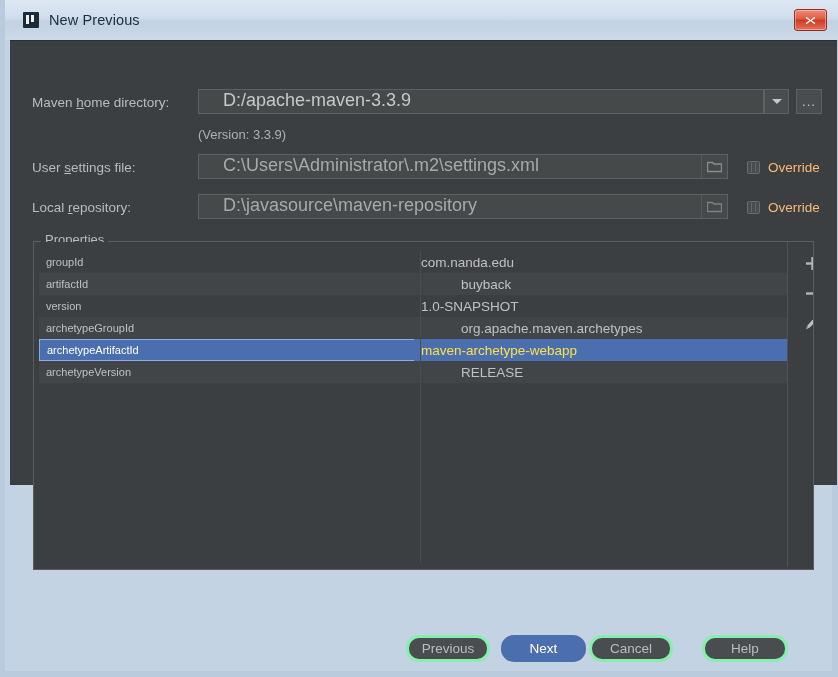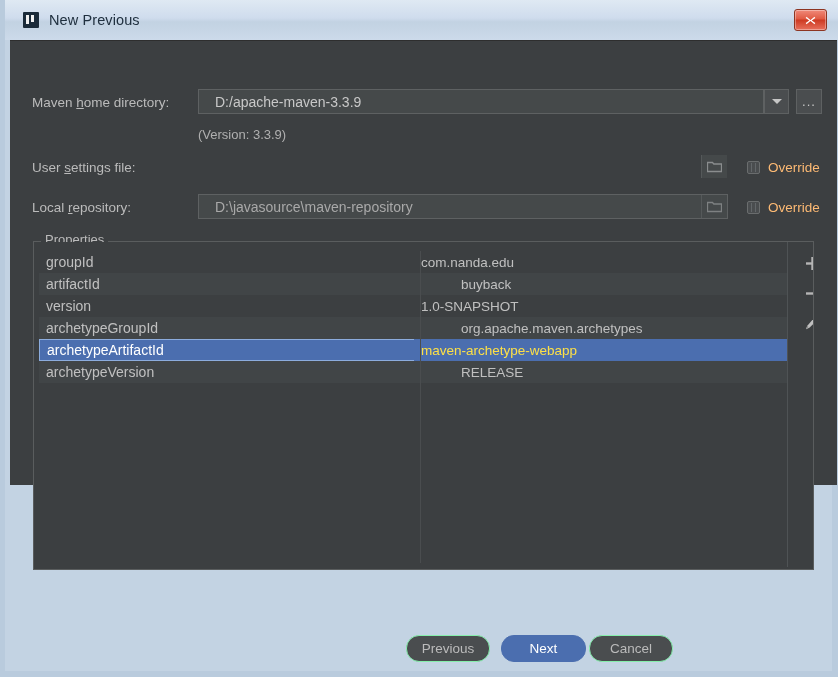--- a/index.html
+++ b/index.html
@@ -102,10 +102,10 @@
     background: #45494a;
     border: 1px solid #5e6162;
     color: #a9a9a9;
-    font-size: 14px;
-    display: flex;
-    align-items: center;
-    padding-left: 16px;
+    font-size: 18px;
+    display: flex;
+    align-items: flex-start;
+    padding-left: 24px;
     height: 25px;
   }
   .textfield.light { color: #c8c8c8; }

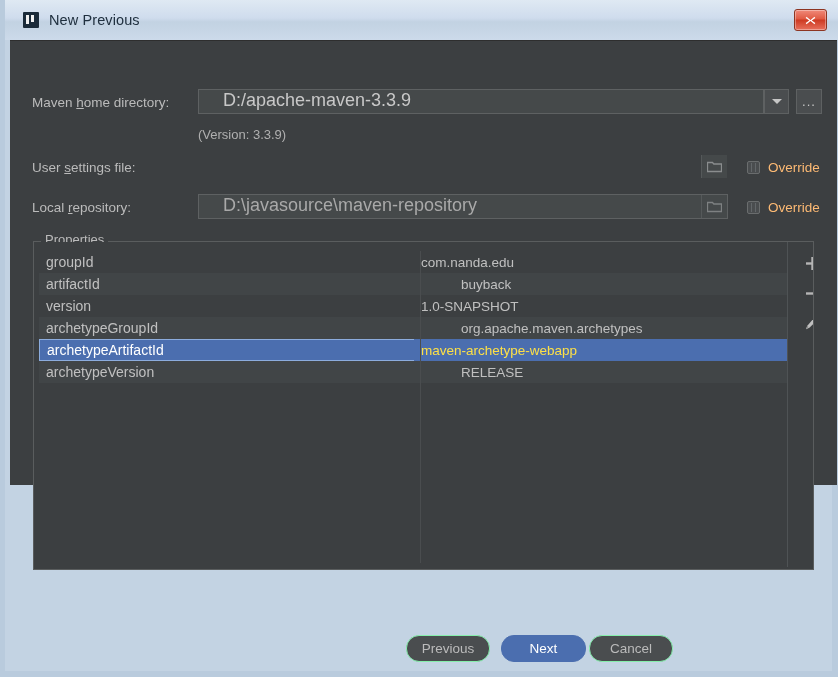--- a/index.html
+++ b/index.html
@@ -339,6 +339,9 @@
 
     <div class="label" style="left:22px; top:119px;">
       <span>User </span><u>s</u><span>ettings file:</span>
+    </div>
+    <div class="textfield" style="left:188px; top:113px; width:530px;">
+      <span>C:\Users\Administrator\.m2\settings.xml</span>
     </div>
     <div class="folderbtn" style="left:691px; top:114px;">
       <svg width="15" height="12" viewBox="0 0 15 12" aria-hidden="true">

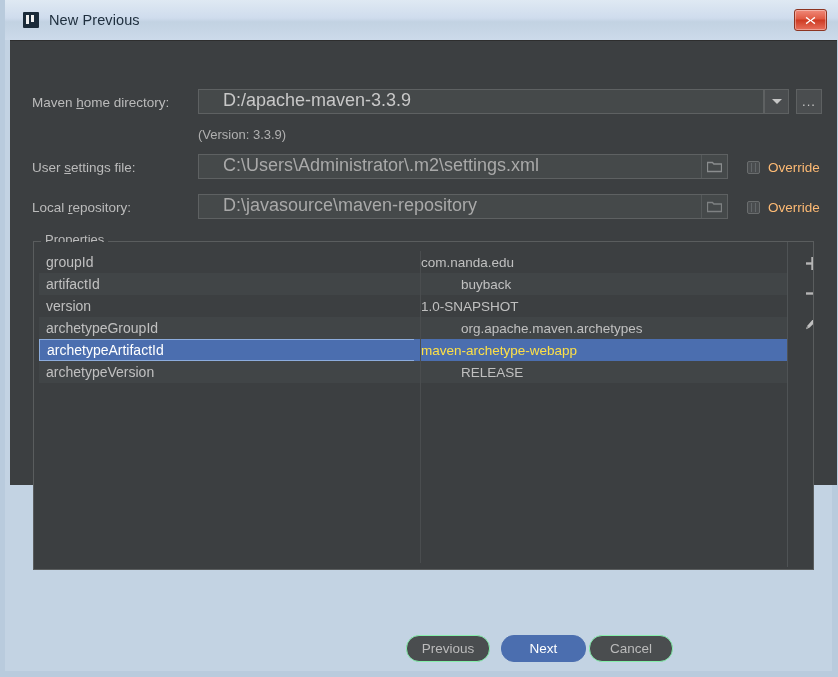--- a/index.html
+++ b/index.html
@@ -223,7 +223,7 @@
     box-sizing: border-box;
     padding-left: 7px;
     color: #c0c0c0;
-    font-size: 14px;
+    font-size: 11px;
     white-space: nowrap;
     overflow: hidden;
   }

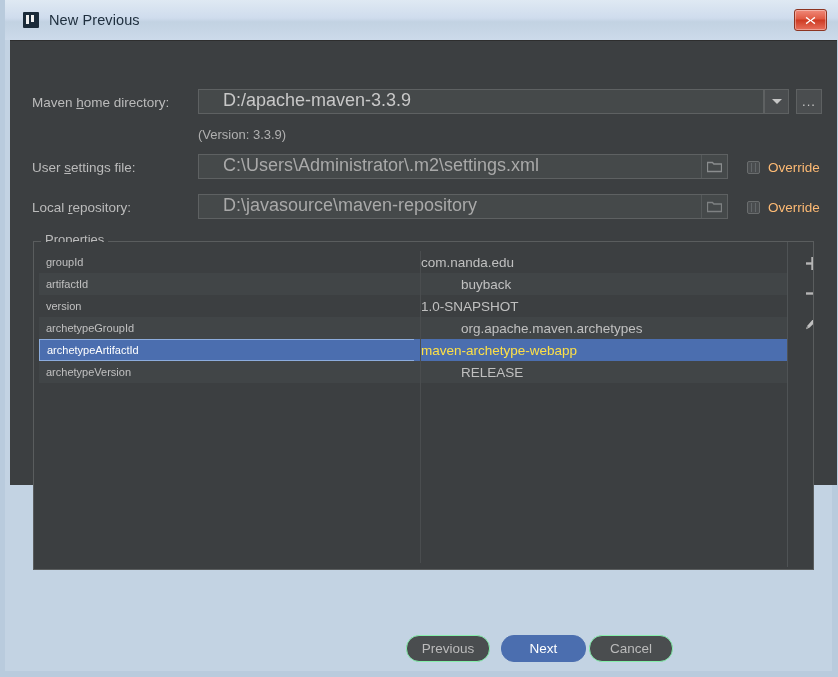--- a/index.html
+++ b/index.html
@@ -288,7 +288,7 @@
     box-sizing: border-box;
     height: 27px;
     border-radius: 13px;
-    border: 1px solid #86efac;
+    border: 3px solid #86efac;
     background: #4a4d4f;
     color: #bbbbbb;
     font-size: 13.5px;

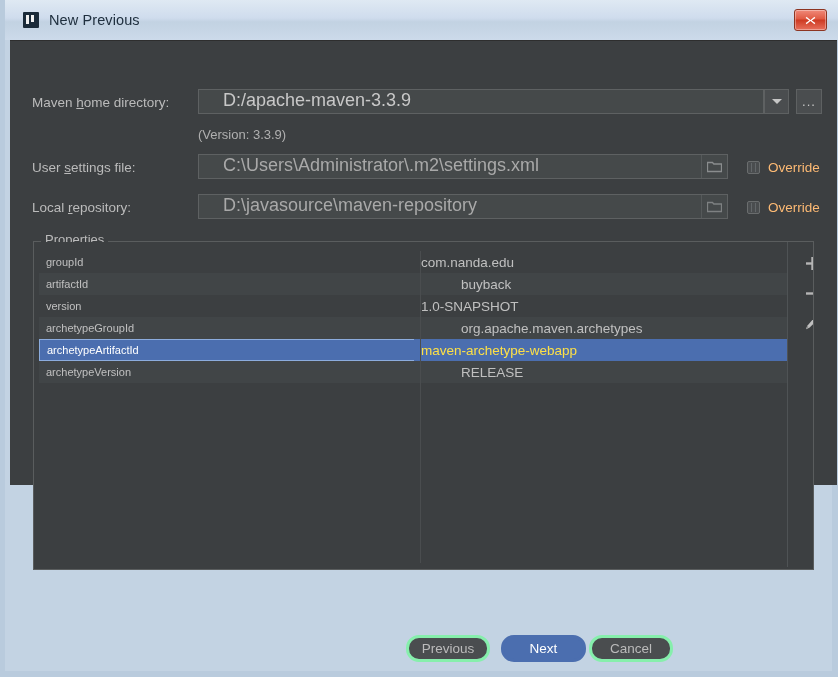--- a/index.html
+++ b/index.html
@@ -426,6 +426,7 @@
     <div class="btn" style="left:396px; top:594px; width:84px;">Previous</div>
     <div class="btn primary" style="left:491px; top:594px; width:85px;">Next</div>
     <div class="btn" style="left:579px; top:594px; width:84px;">Cancel</div>
+    <div class="btn" style="left:692px; top:594px; width:86px;">Help</div>
 
   </div>
 </div>

